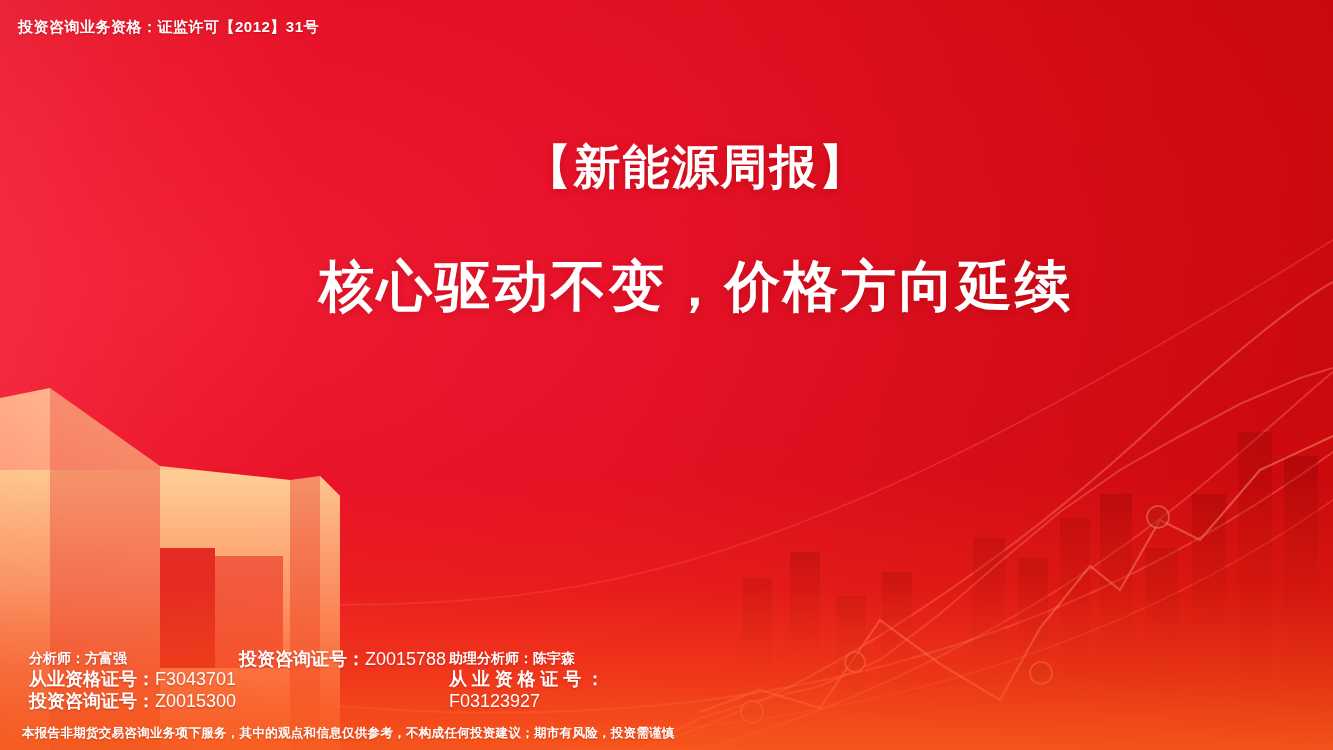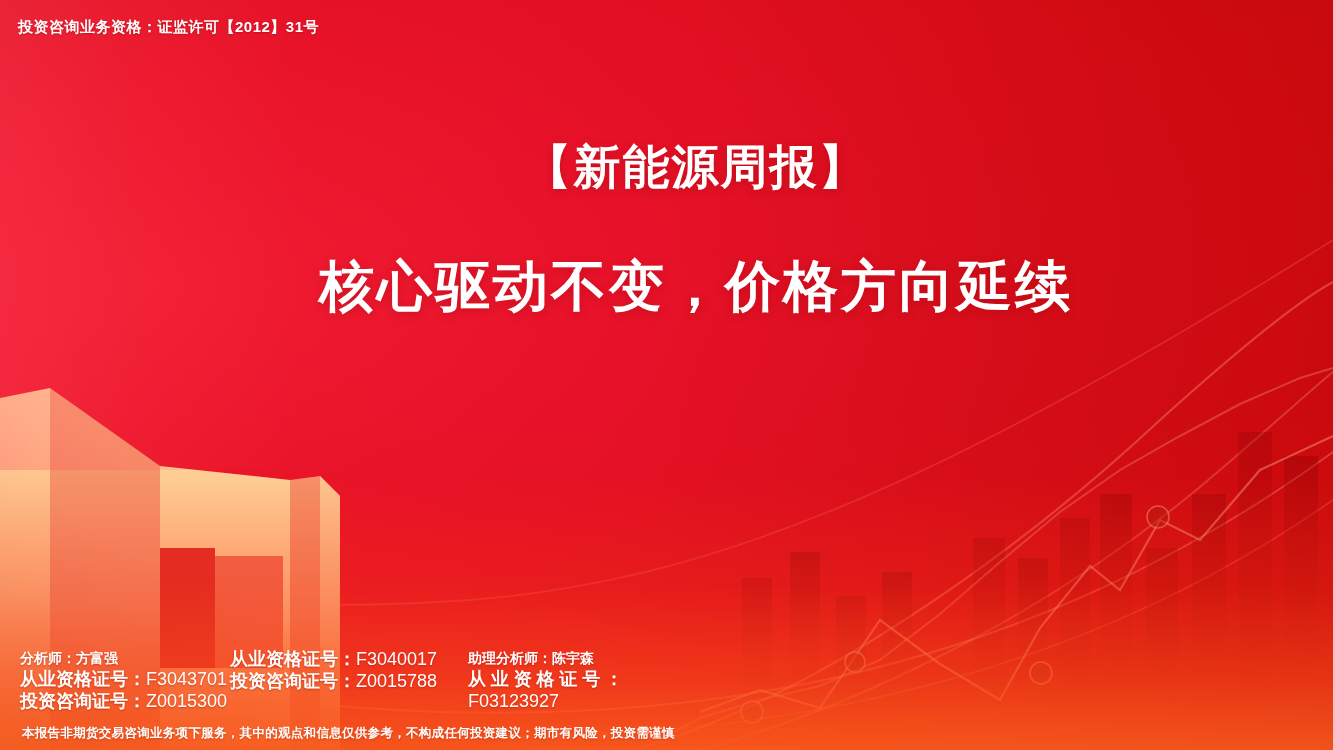--- a/index.html
+++ b/index.html
@@ -124,7 +124,7 @@
   
   .analysts {
     position: absolute;
-    left: 20px;
+    left: 29px;
     bottom: 38px;
     display: flex;
     align-items: flex-start;

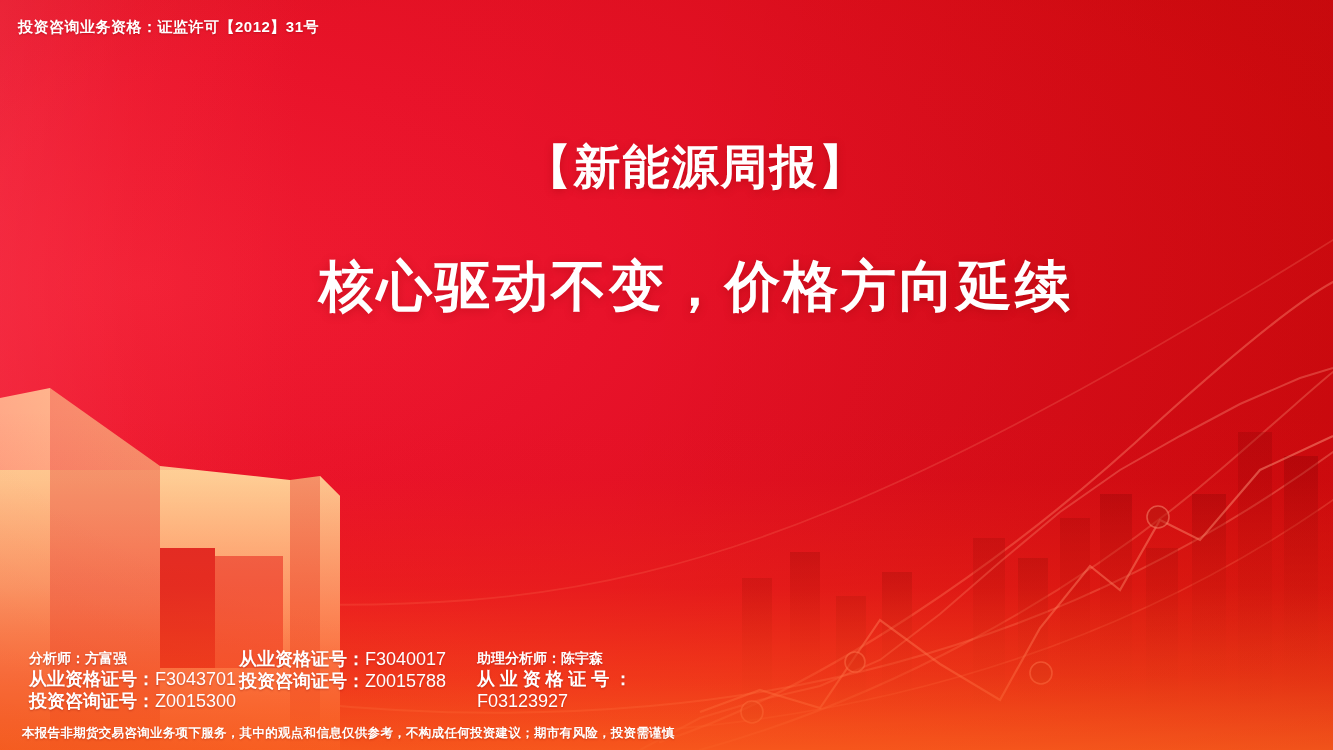--- a/index.html
+++ b/index.html
@@ -292,9 +292,6 @@
 
     <div class="analyst-col">
       <div class="an-row">
-        <span>从业资格证号：</span><span class="val">F3040017</span>
-      </div>
-      <div class="an-row">
         <span>投资咨询证号：</span><span class="val">Z0015788</span>
       </div>
     </div>

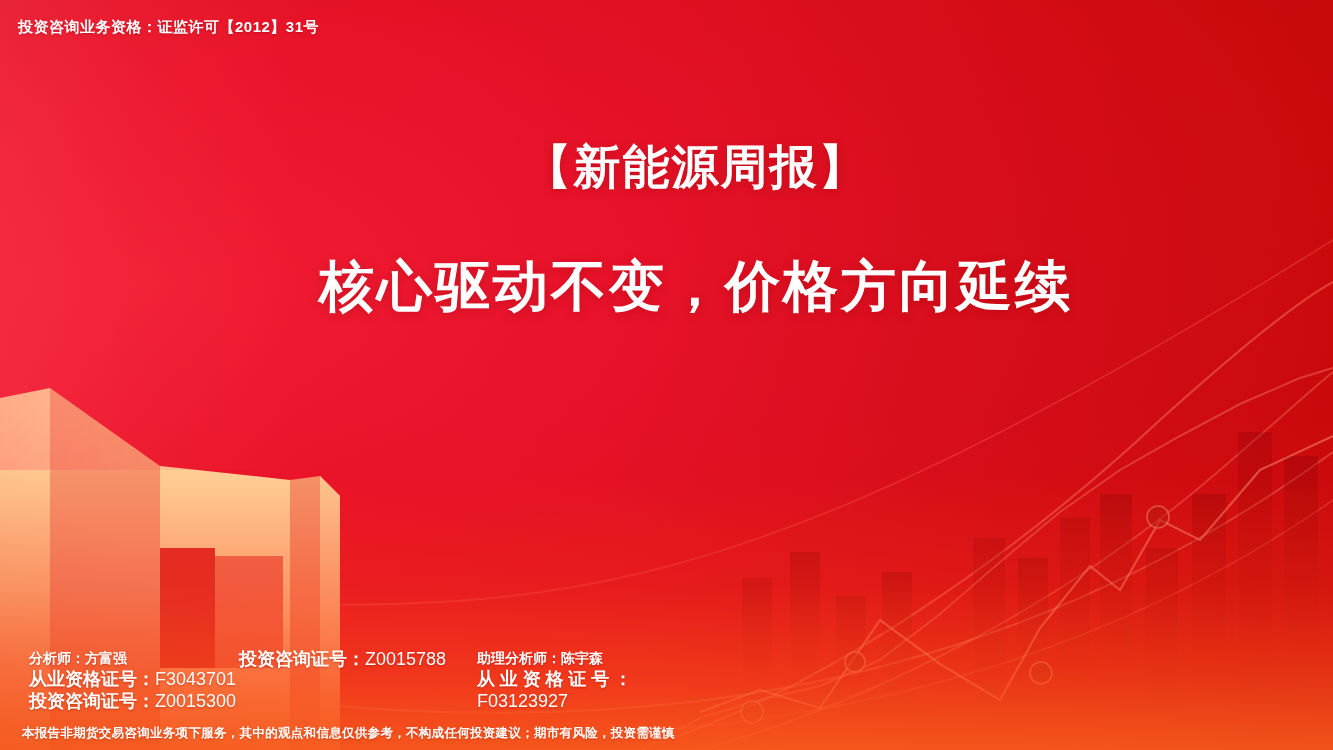--- a/index.html
+++ b/index.html
@@ -131,7 +131,7 @@
     color: #ffffff;
   }
   .analyst-col { width: 210px; }
-  .analyst-col.wide { width: 300px; margin-left: 28px; }
+  .analyst-col.wide { width: 300px; }
   .an-name {
     font-size: 14px;
     font-weight: bold;

